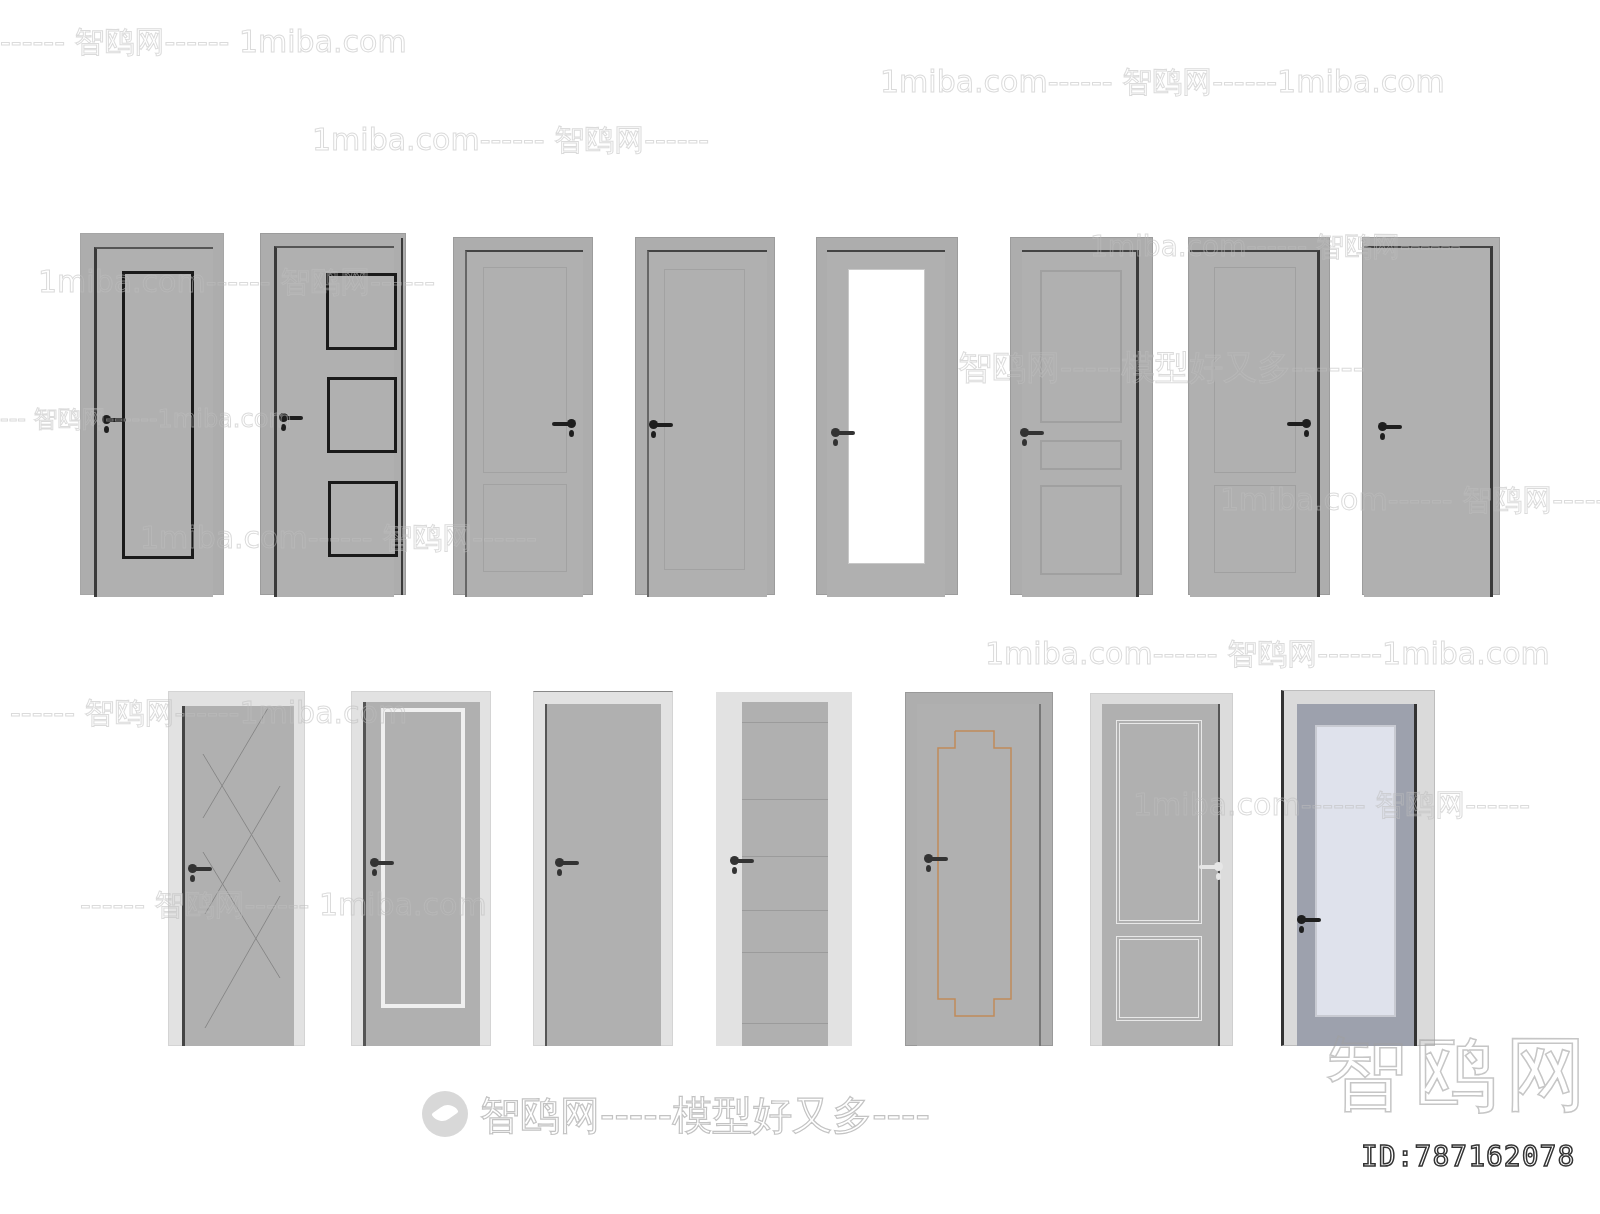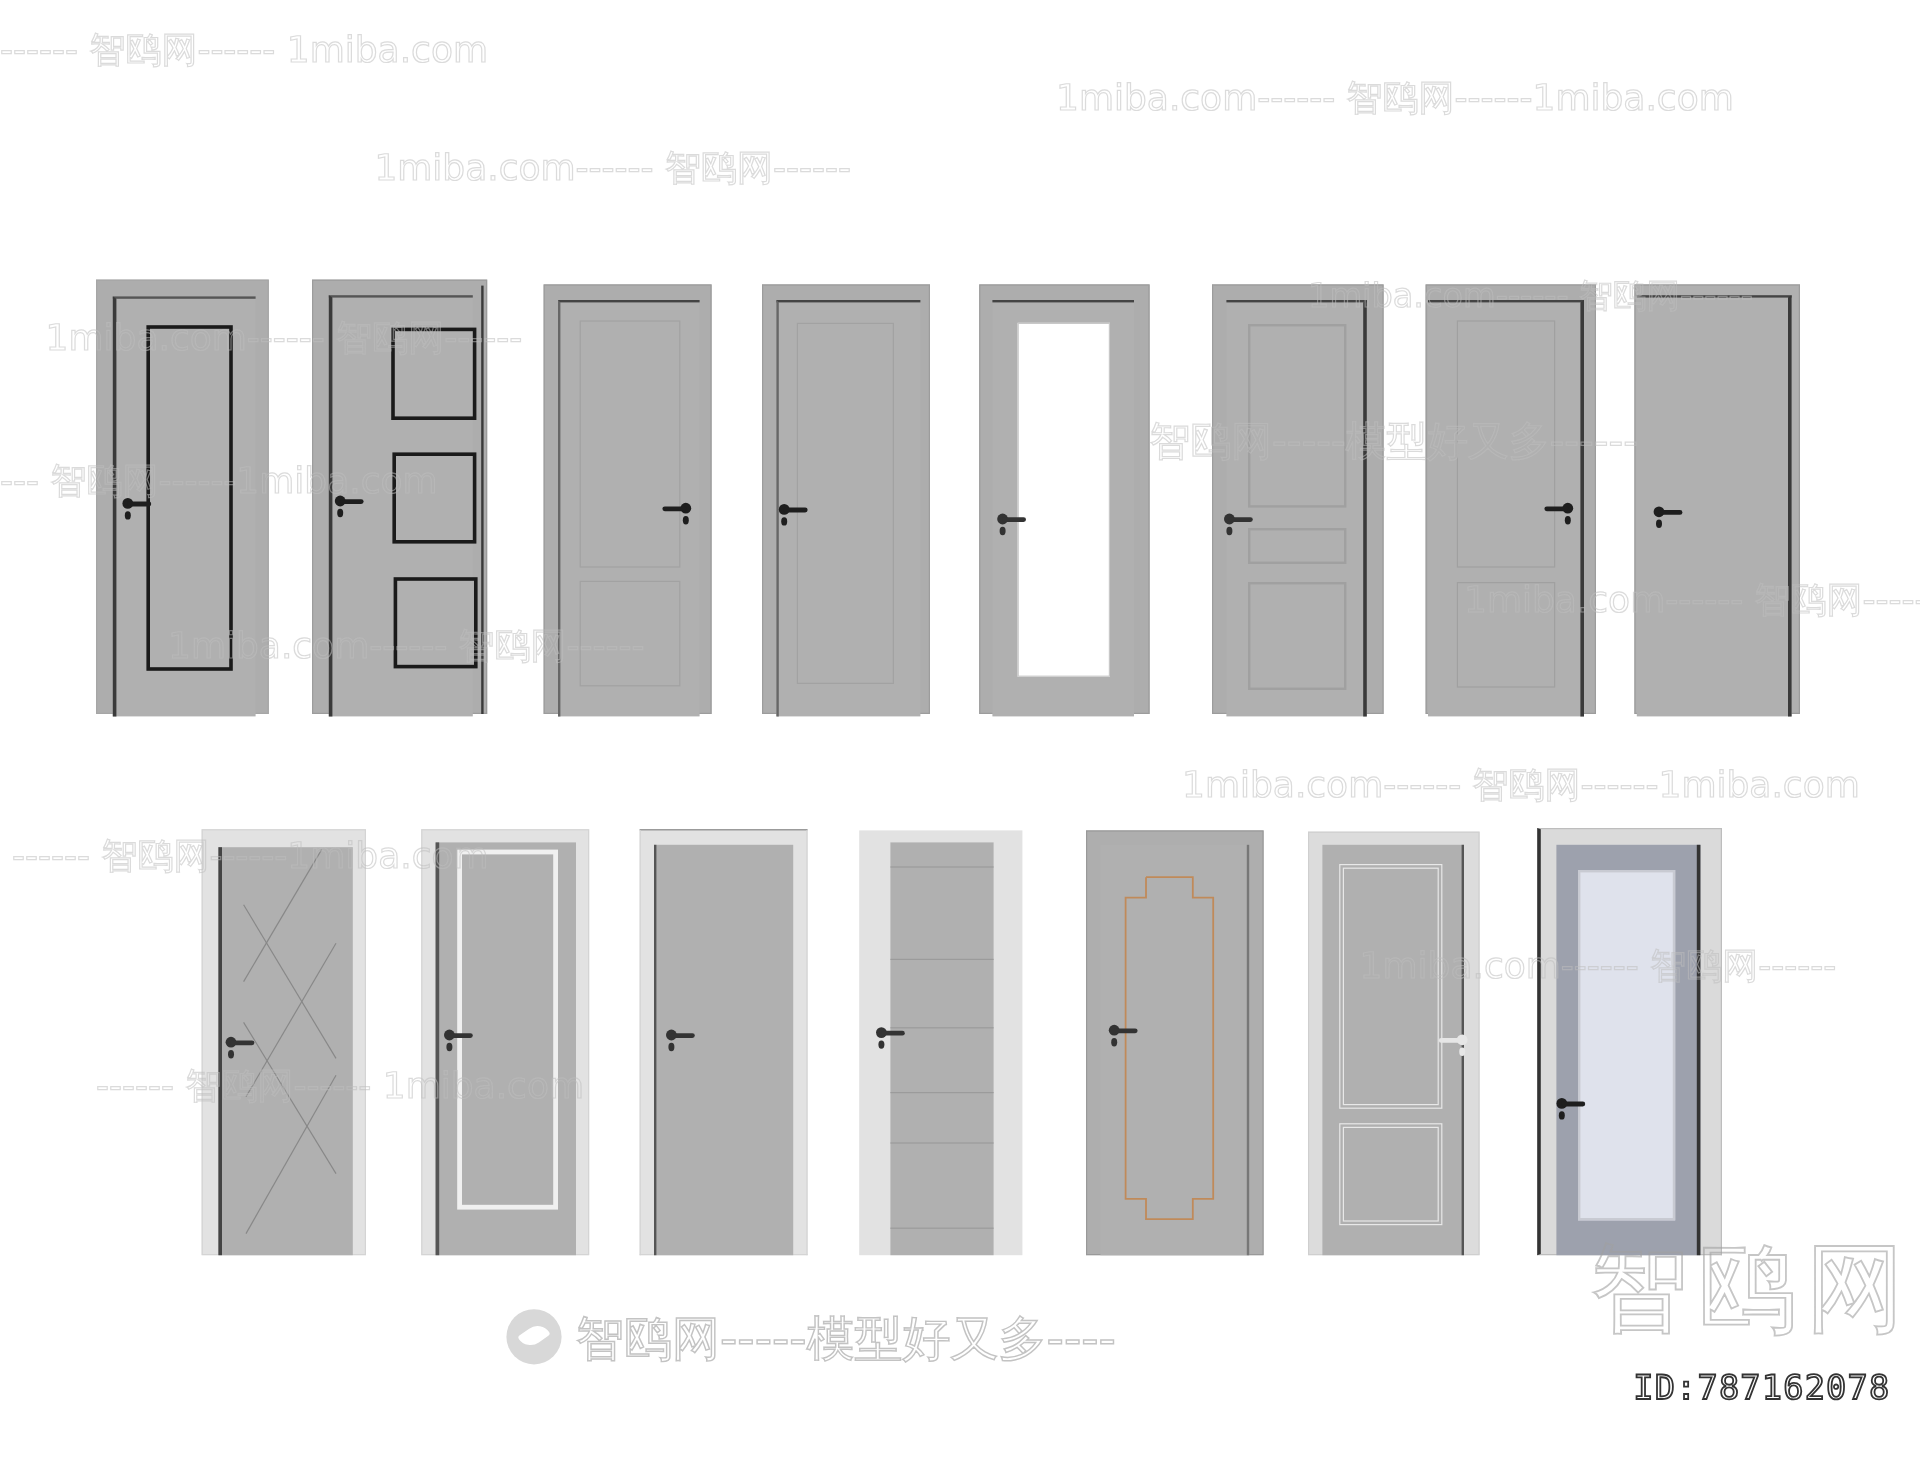--- a/index.html
+++ b/index.html
@@ -63,7 +63,7 @@
     <div class="wm" style="left: 38px; top: 262px; font-size: 30px;">1miba.com------ 智鸥网------</div>
     <div class="wm" style="left: 1090px; top: 228px; font-size: 28px;">1miba.com------ 智鸥网------</div>
     <div class="wm" style="left: 958px; top: 345px; font-size: 34px;">智鸥网-----模型好又多------</div>
-    <div class="wm" style="left: 0px; top: 381px; font-size: 30px;">--- 智鸥网------1miba.com</div>
+    <div class="wm" style="left: 0px; top: 403px; font-size: 24px;">--- 智鸥网------1miba.com</div>
     <div class="wm" style="left: 140px; top: 518px; font-size: 30px;">1miba.com------ 智鸥网------</div>
     <div class="wm" style="left: 1220px; top: 480px; font-size: 30px;">1miba.com------ 智鸥网------</div>
     <div class="wm" style="left: 985px; top: 634px; font-size: 30px;">1miba.com------ 智鸥网------1miba.com</div>

